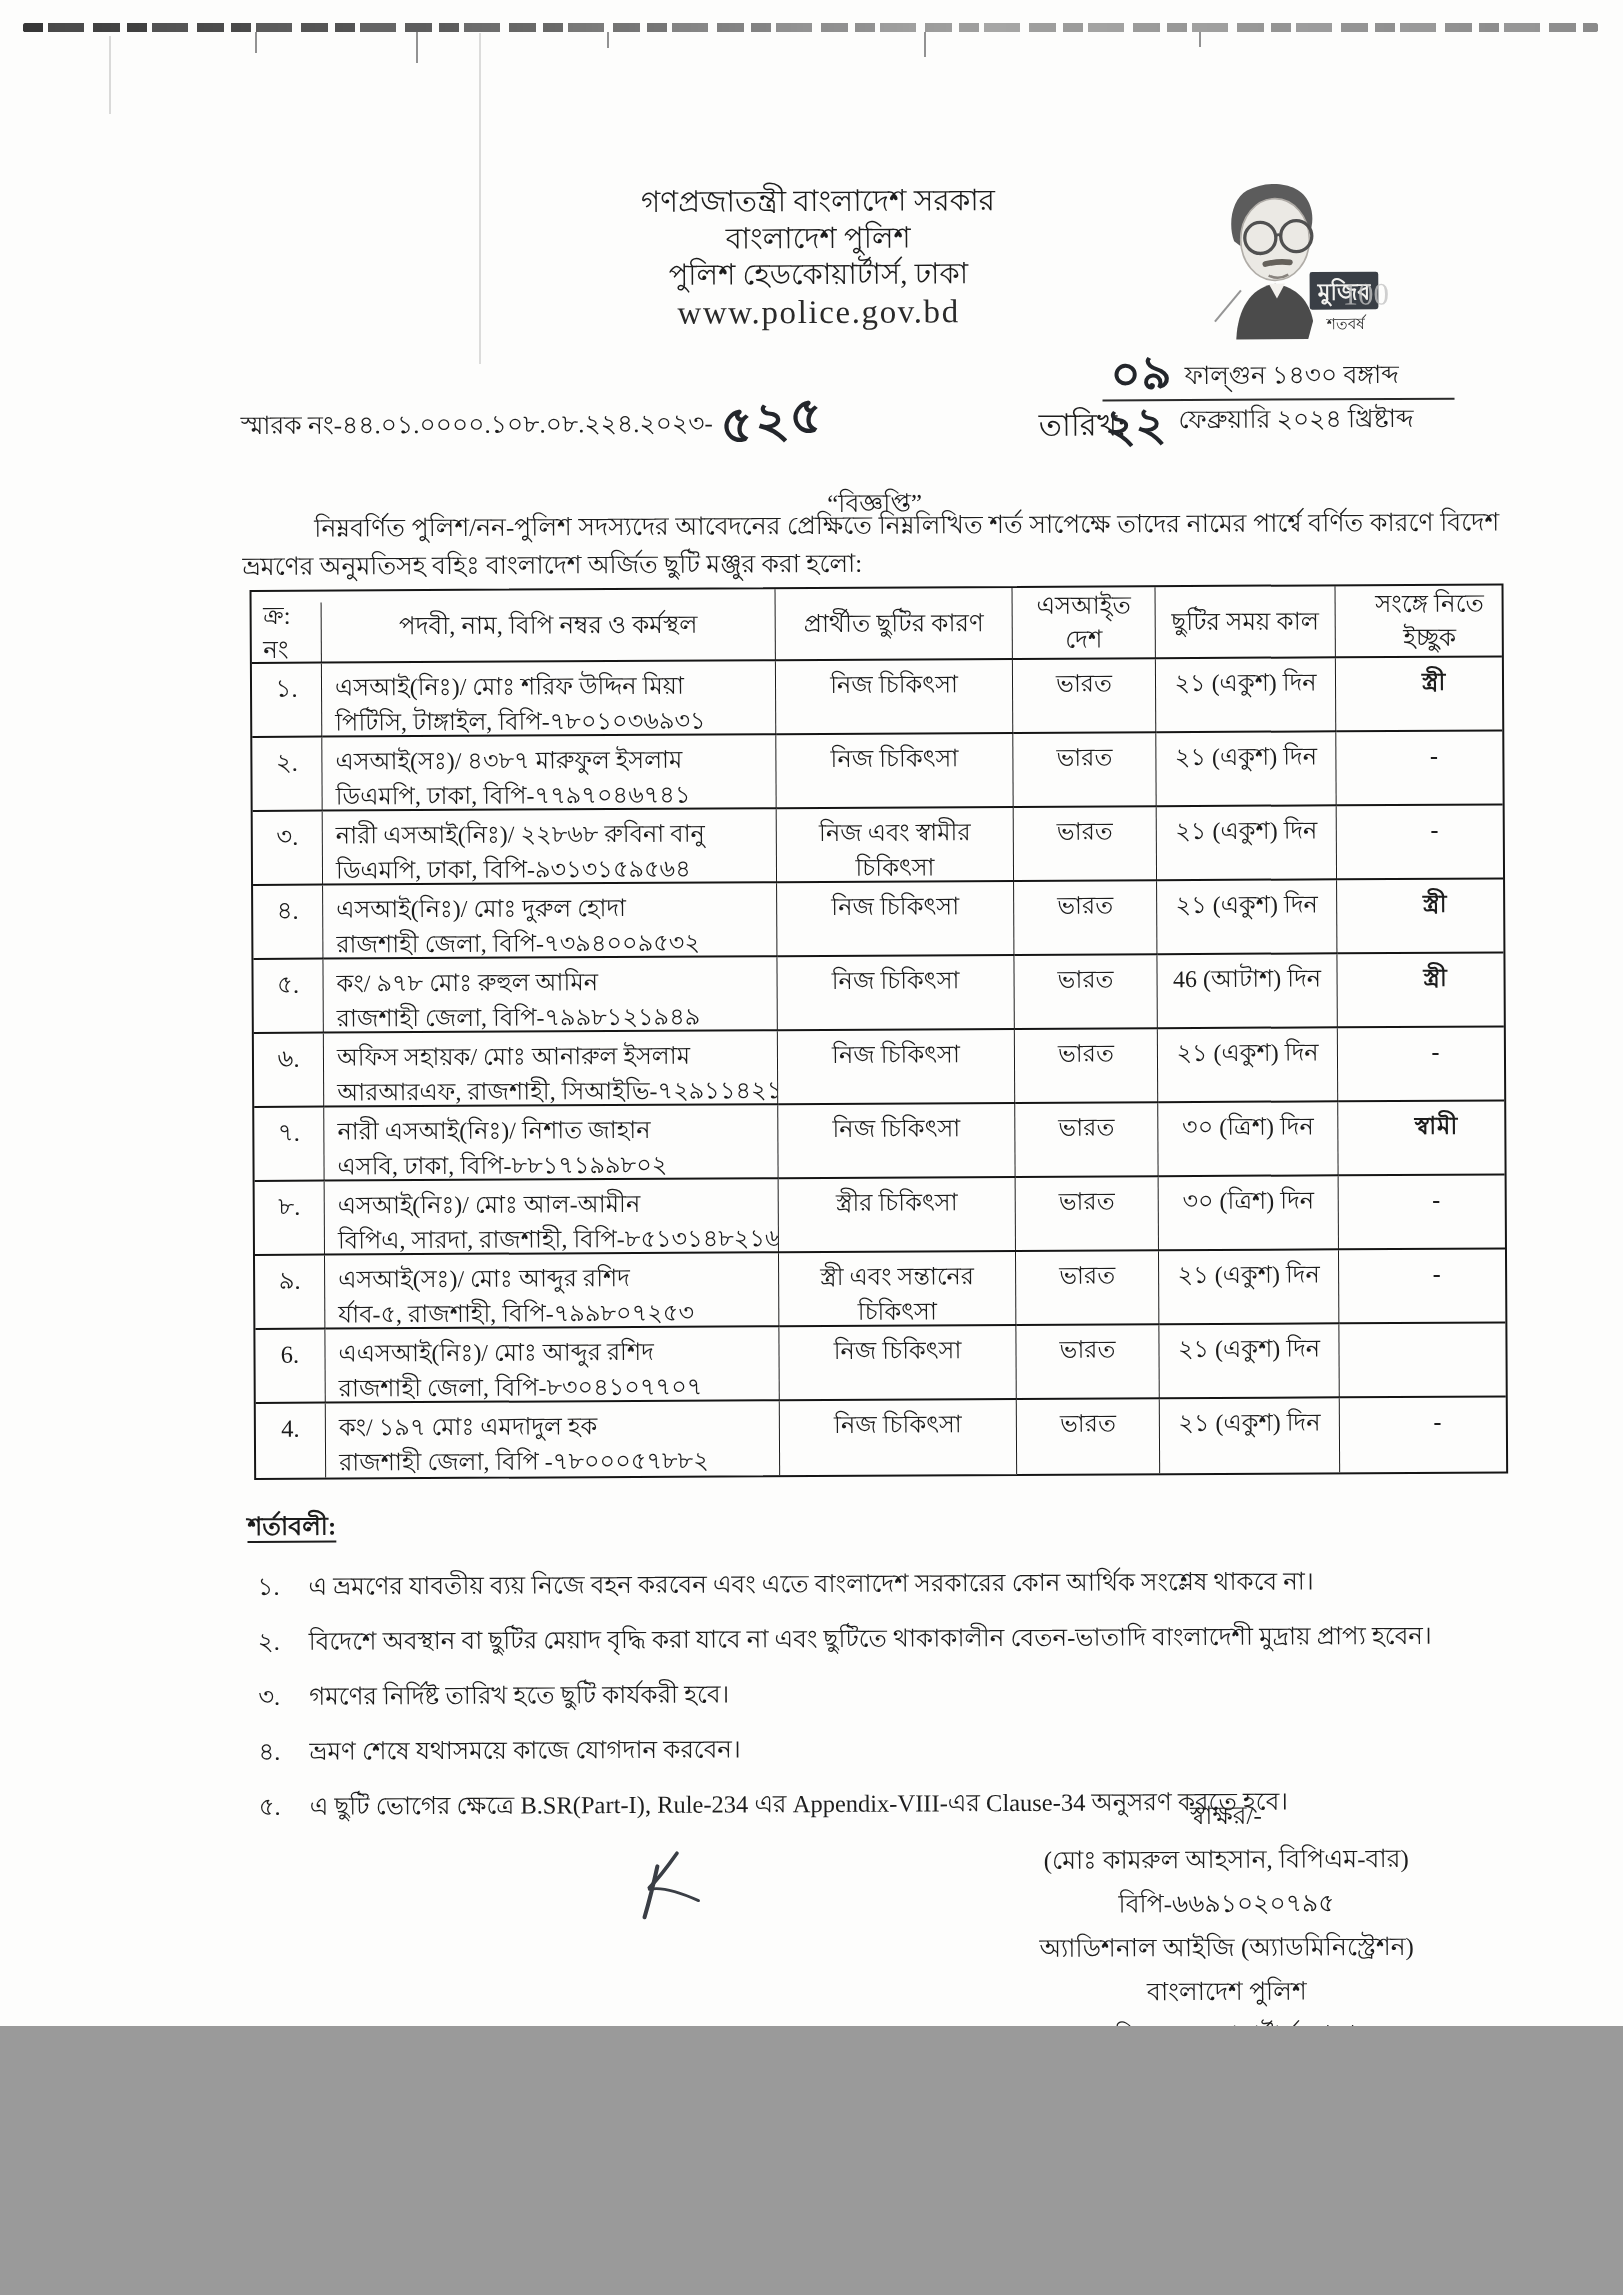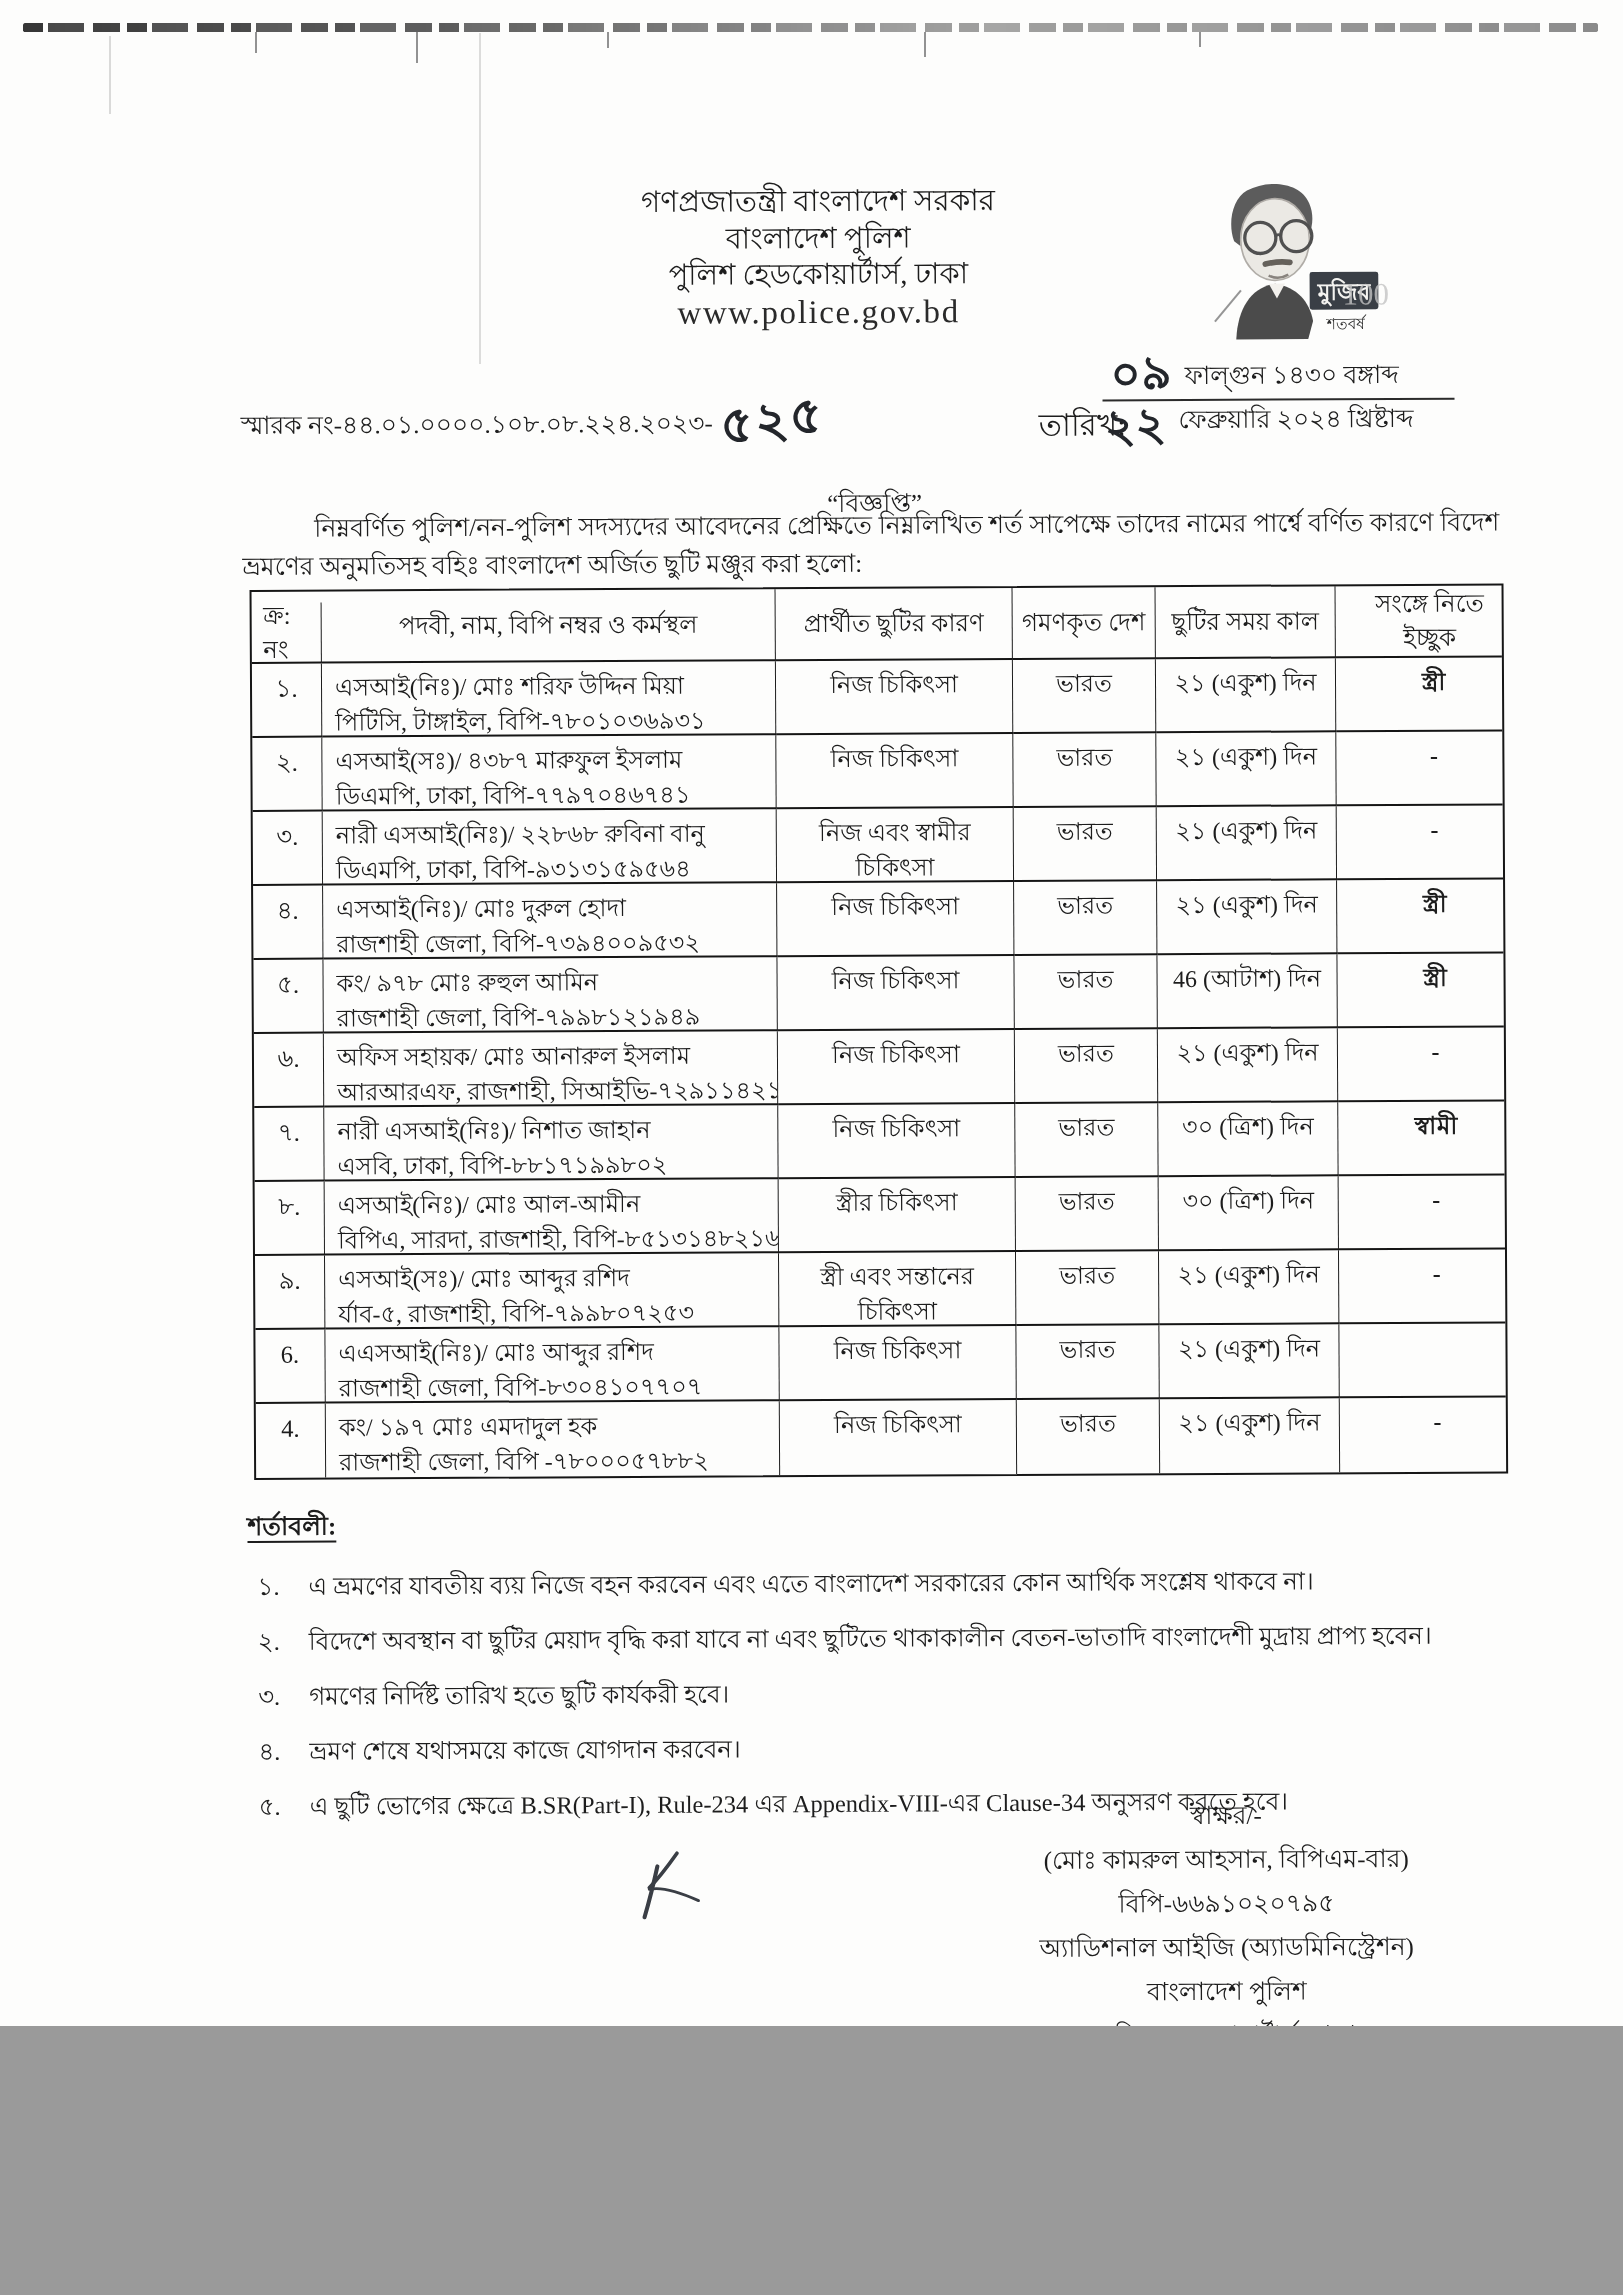--- a/index.html
+++ b/index.html
@@ -154,7 +154,7 @@
       <div class="cell hc sl">ক্র: নং</div>
       <div class="cell hc">পদবী, নাম, বিপি নম্বর ও কর্মস্থল</div>
       <div class="cell hc">প্রার্থীত ছুটির কারণ</div>
-      <div class="cell hc">গমণকৃত দেশ</div>
+      <div class="cell hc">এসআইৃত দেশ</div>
       <div class="cell hc">ছুটির সময় কাল</div>
       <div class="cell hc">সংঙ্গে নিতে ইচ্ছুক</div>
 

